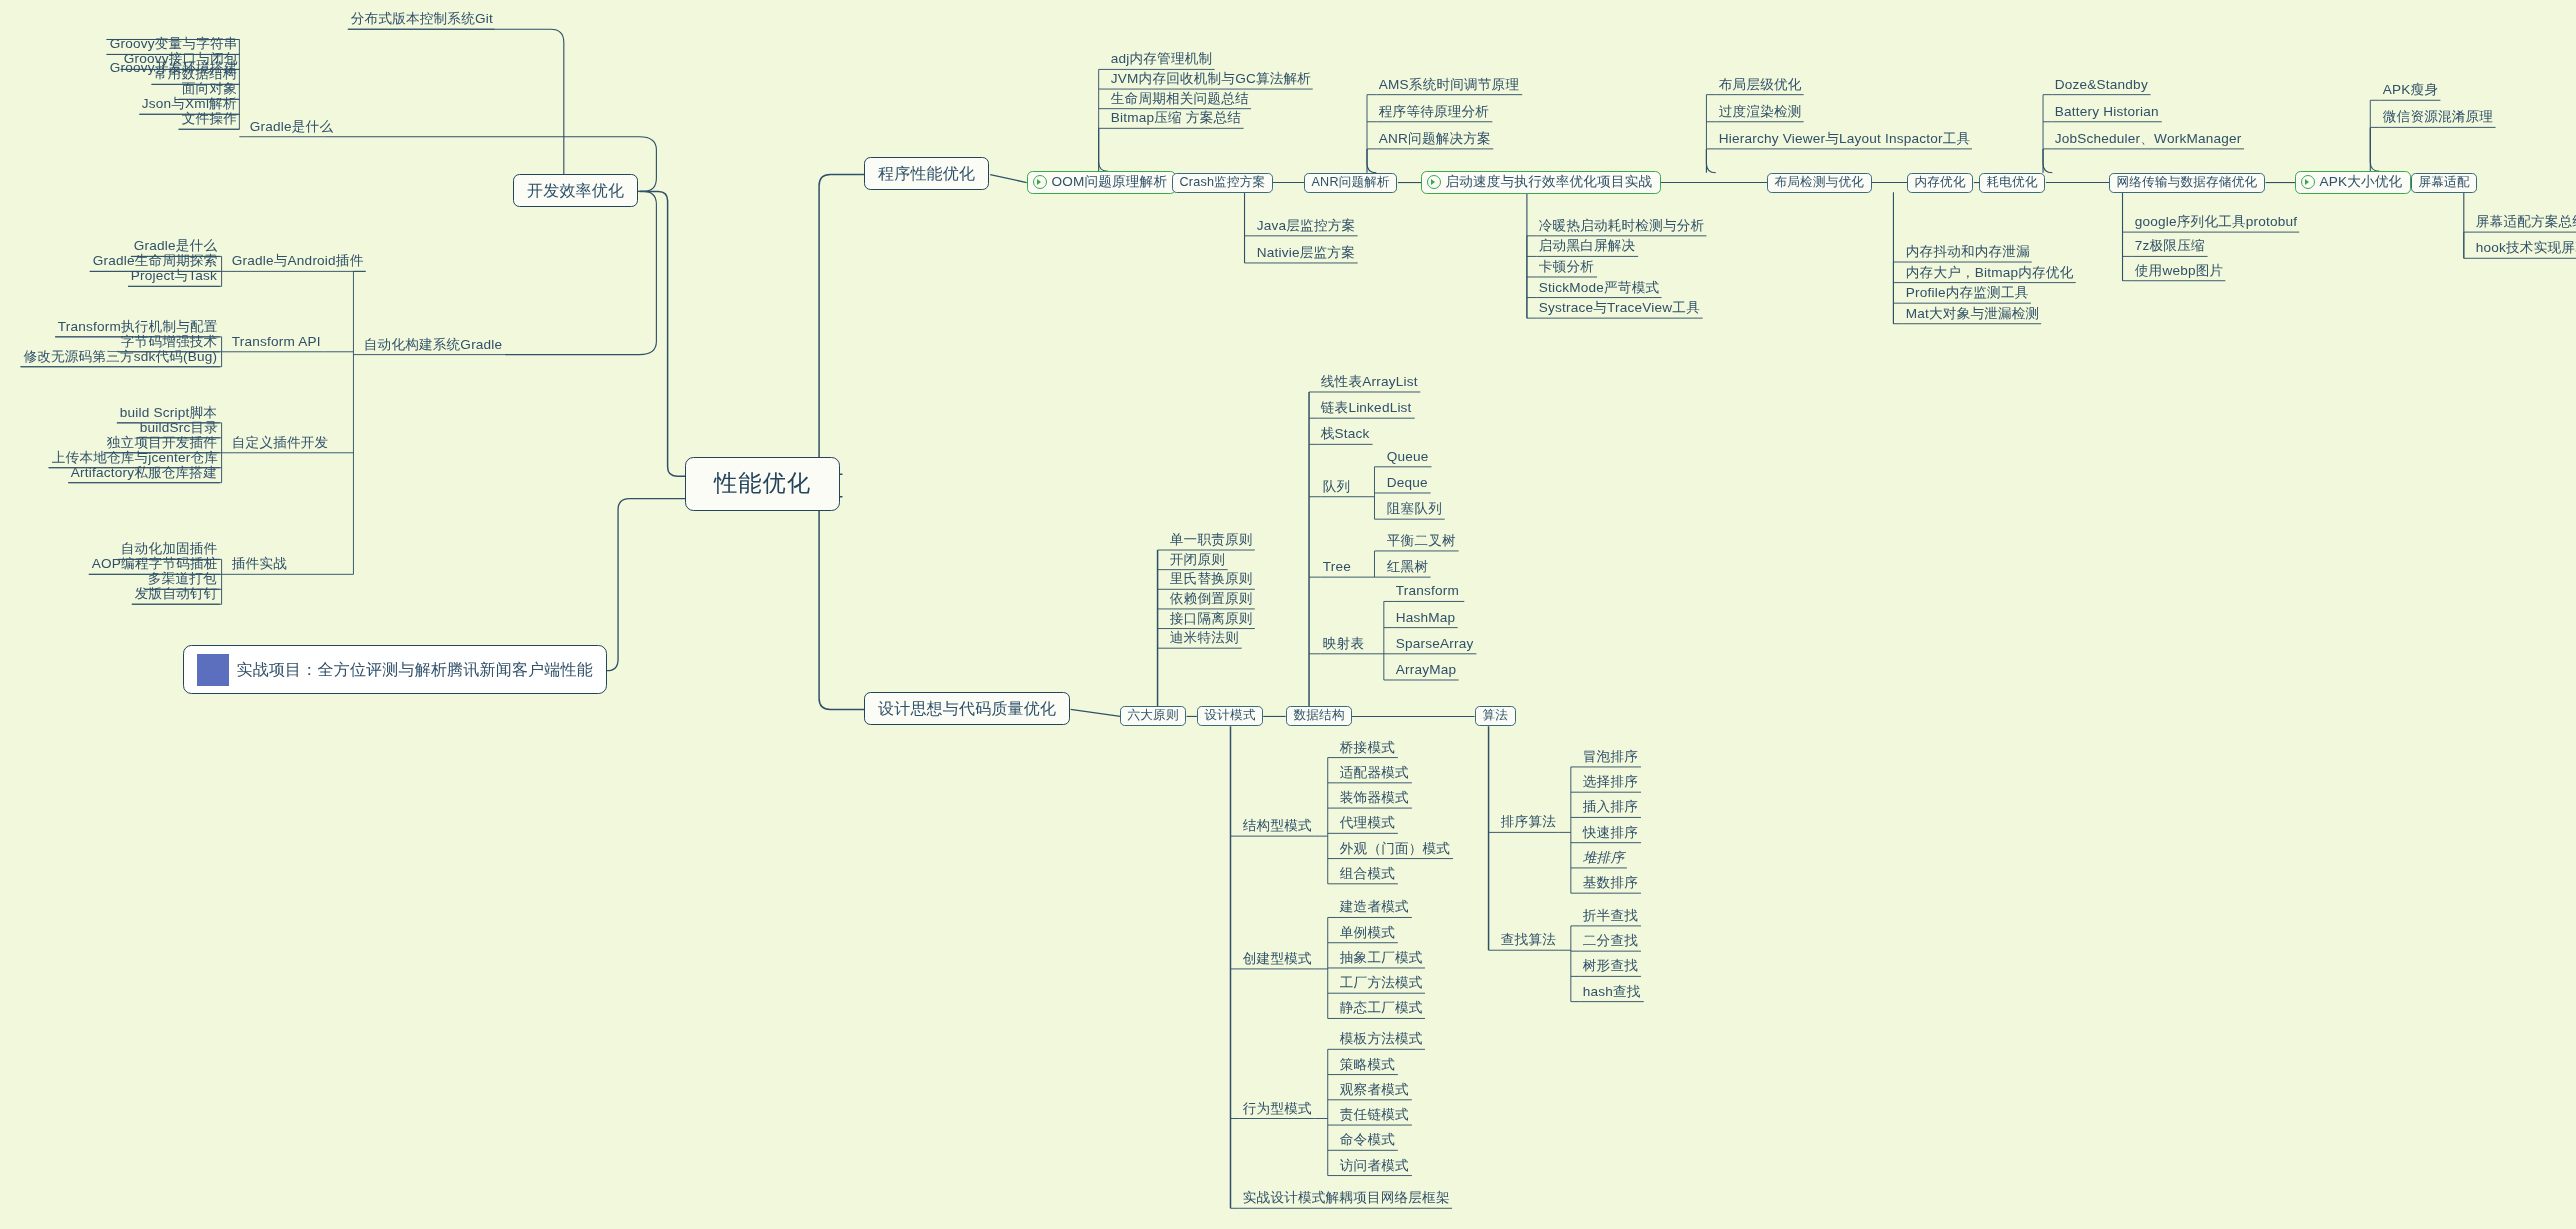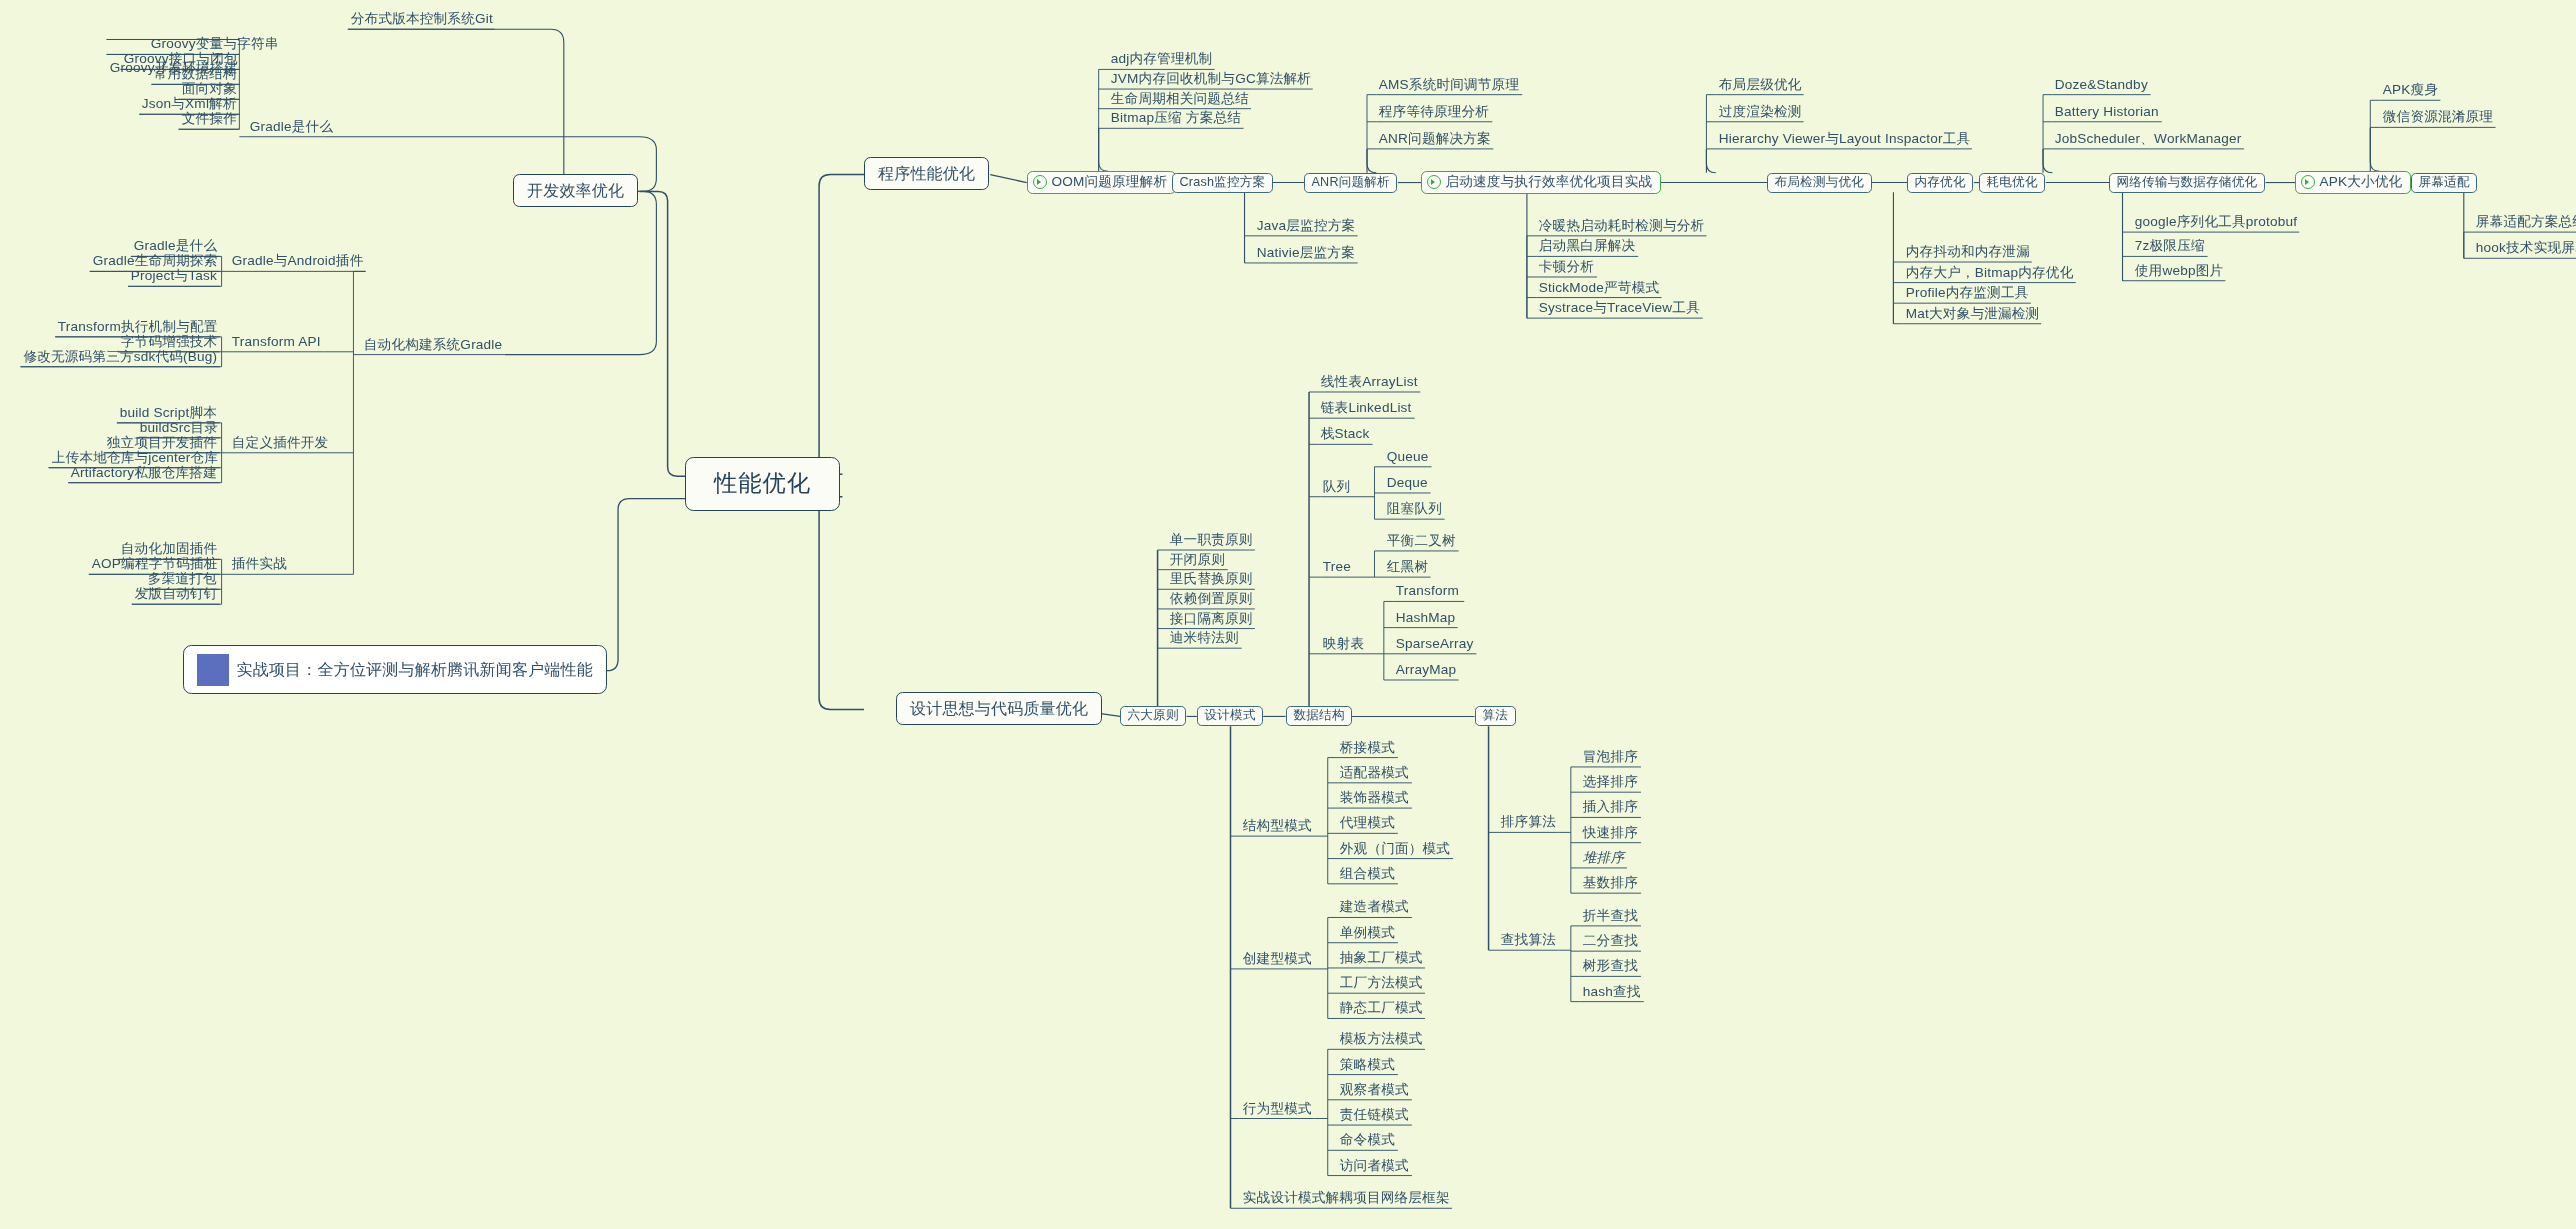--- a/index.html
+++ b/index.html
@@ -403,7 +403,7 @@
       <div class="node leaf" style="left: 348px; top: 11.2px;"><span>分布式版本控制系统Git</span></div>
       <div class="node leaf" style="left: 247px; top: 119px;"><span>Gradle是什么</span></div>
       <div class="node leaf" style="left: 107px; top: 21.5px; margin-top: 39px;"><span>Groovy开发环境搭建</span></div>
-      <div class="node leaf" style="left: 107px; top: 36px; margin-left: 41px;"><span>Groovy变量与字符串</span></div>
+      <div class="node leaf" style="left: 107px; top: 36px;"><span>Groovy变量与字符串</span></div>
       <div class="node leaf" style="left: 121px; top: 51px;"><span>Groovy接口与闭包</span></div>
       <div class="node leaf" style="left: 151px; top: 66px;"><span>常用数据结构</span></div>
       <div class="node leaf" style="left: 179px; top: 81px;"><span>面向对象</span></div>

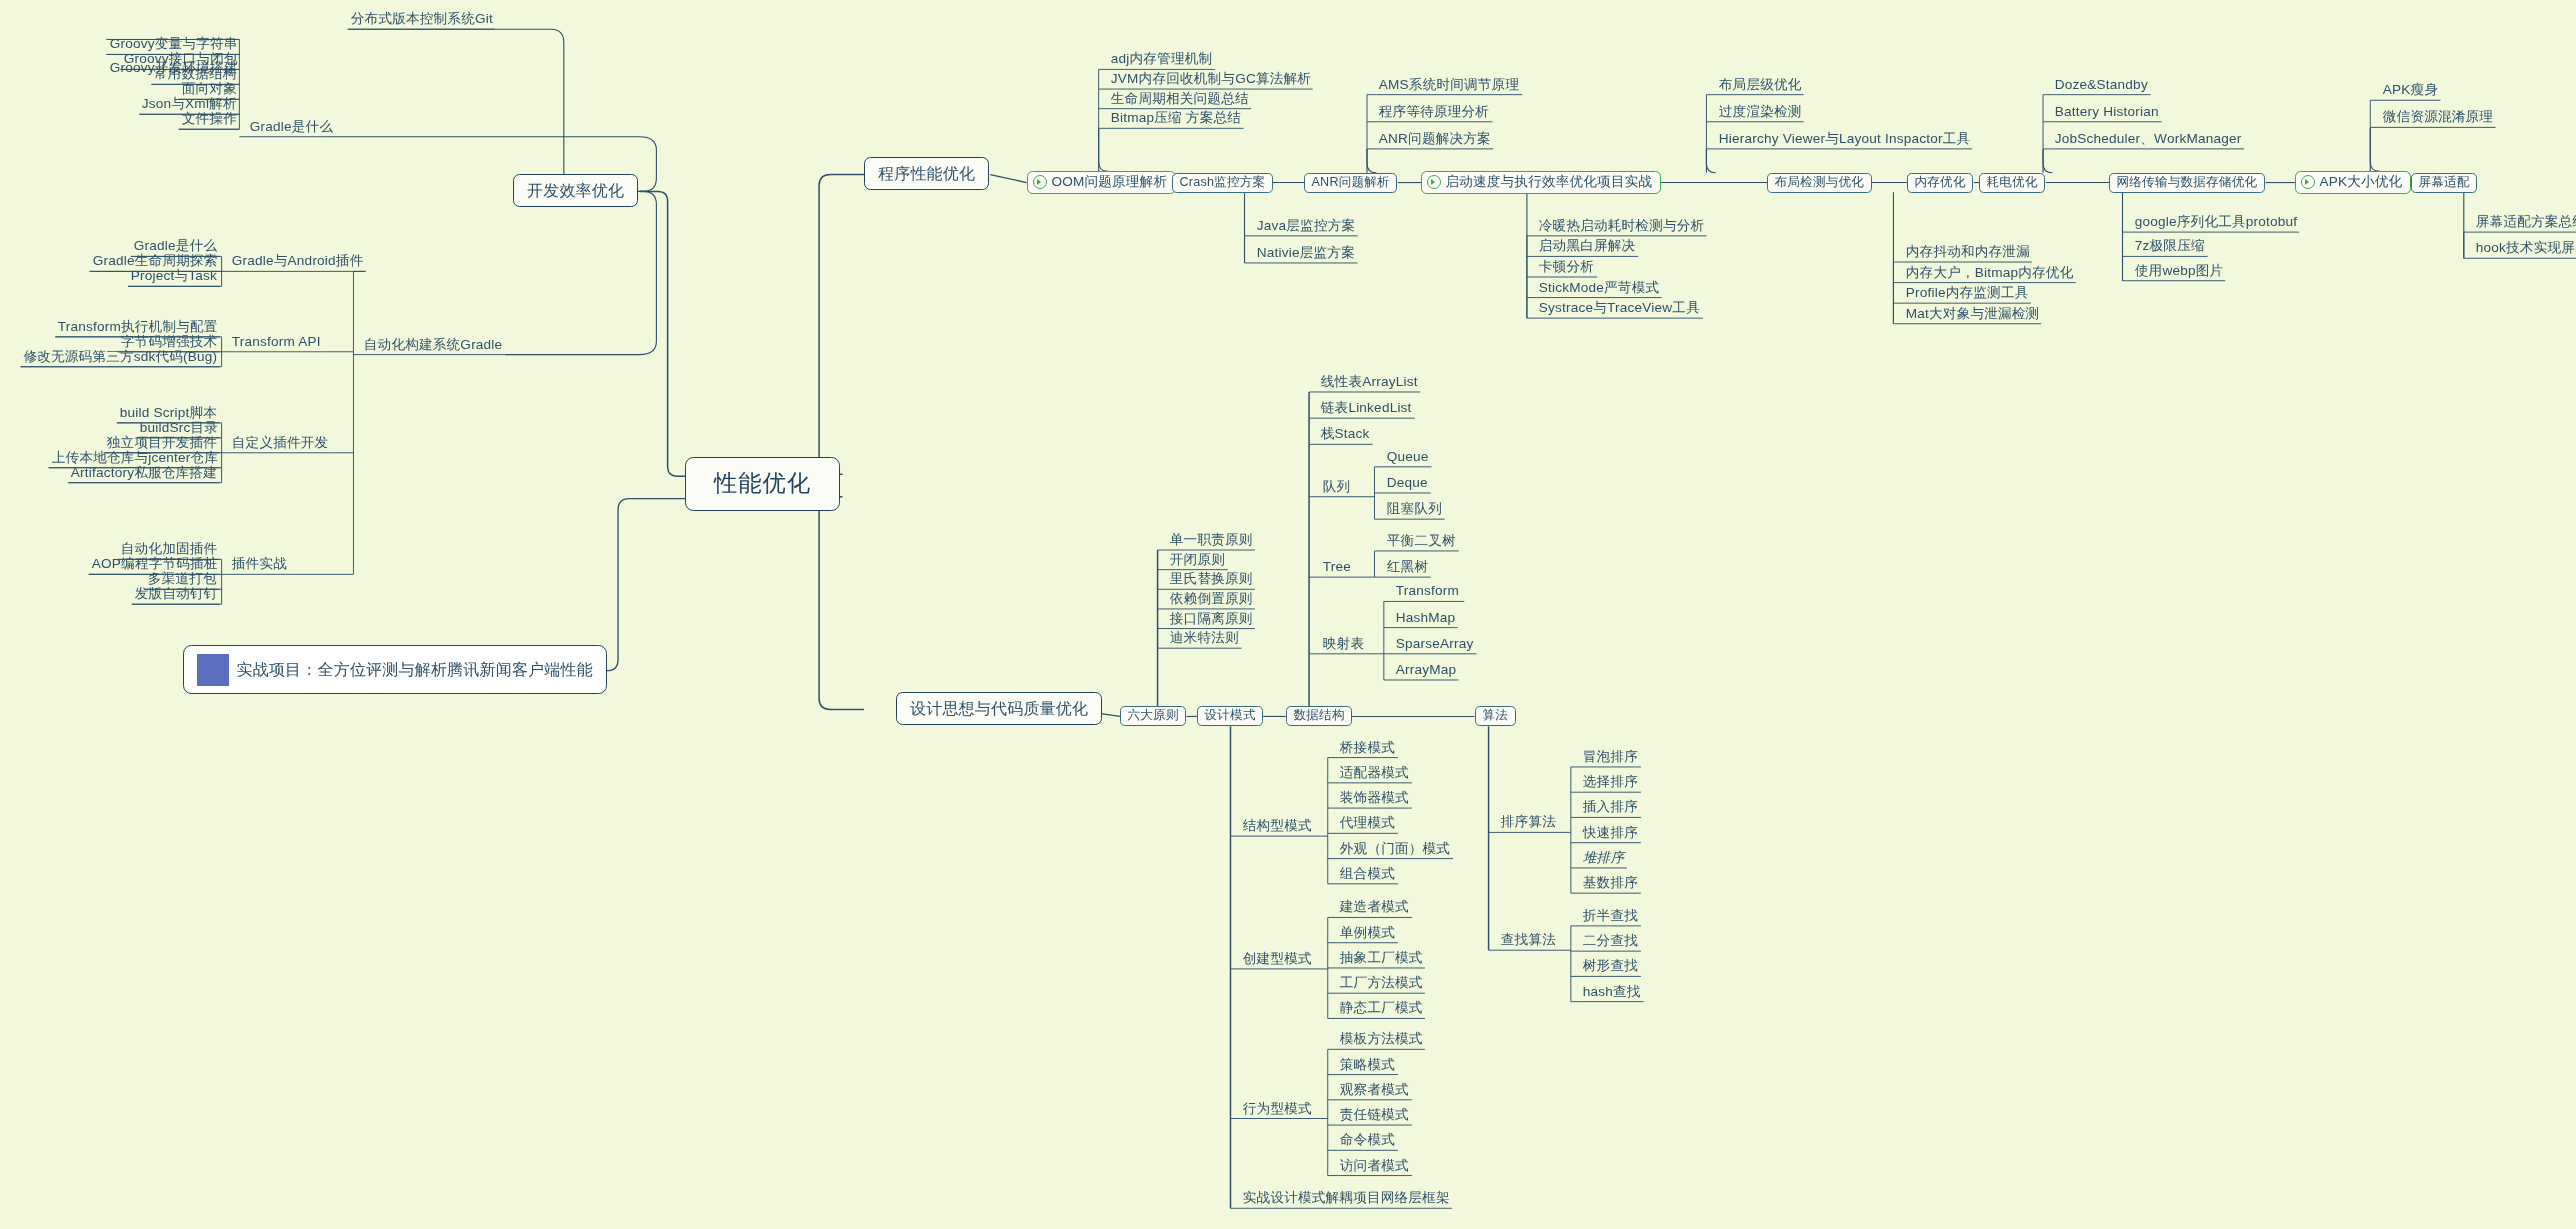--- a/index.html
+++ b/index.html
@@ -395,7 +395,7 @@
       <div class="node root" style="left: 685px; top: 457px;"><span>性能优化</span></div>
       <div class="node branch" style="left: 513px; top: 174px;"><span>开发效率优化</span></div>
       <div class="node branch" style="left: 864px; top: 157px;"><span>程序性能优化</span></div>
-      <div class="node branch" style="left: 864px; top: 692px; margin-left: 32px;"><span>设计思想与代码质量优化</span></div>
+      <div class="node branch" style="left: 864px; top: 692px;"><span>设计思想与代码质量优化</span></div>
       <div class="node project" style="left: 183px; top: 645px;">
         <span class="rocket"></span>
         <span>实战项目：全方位评测与解析腾讯新闻客户端性能</span>

